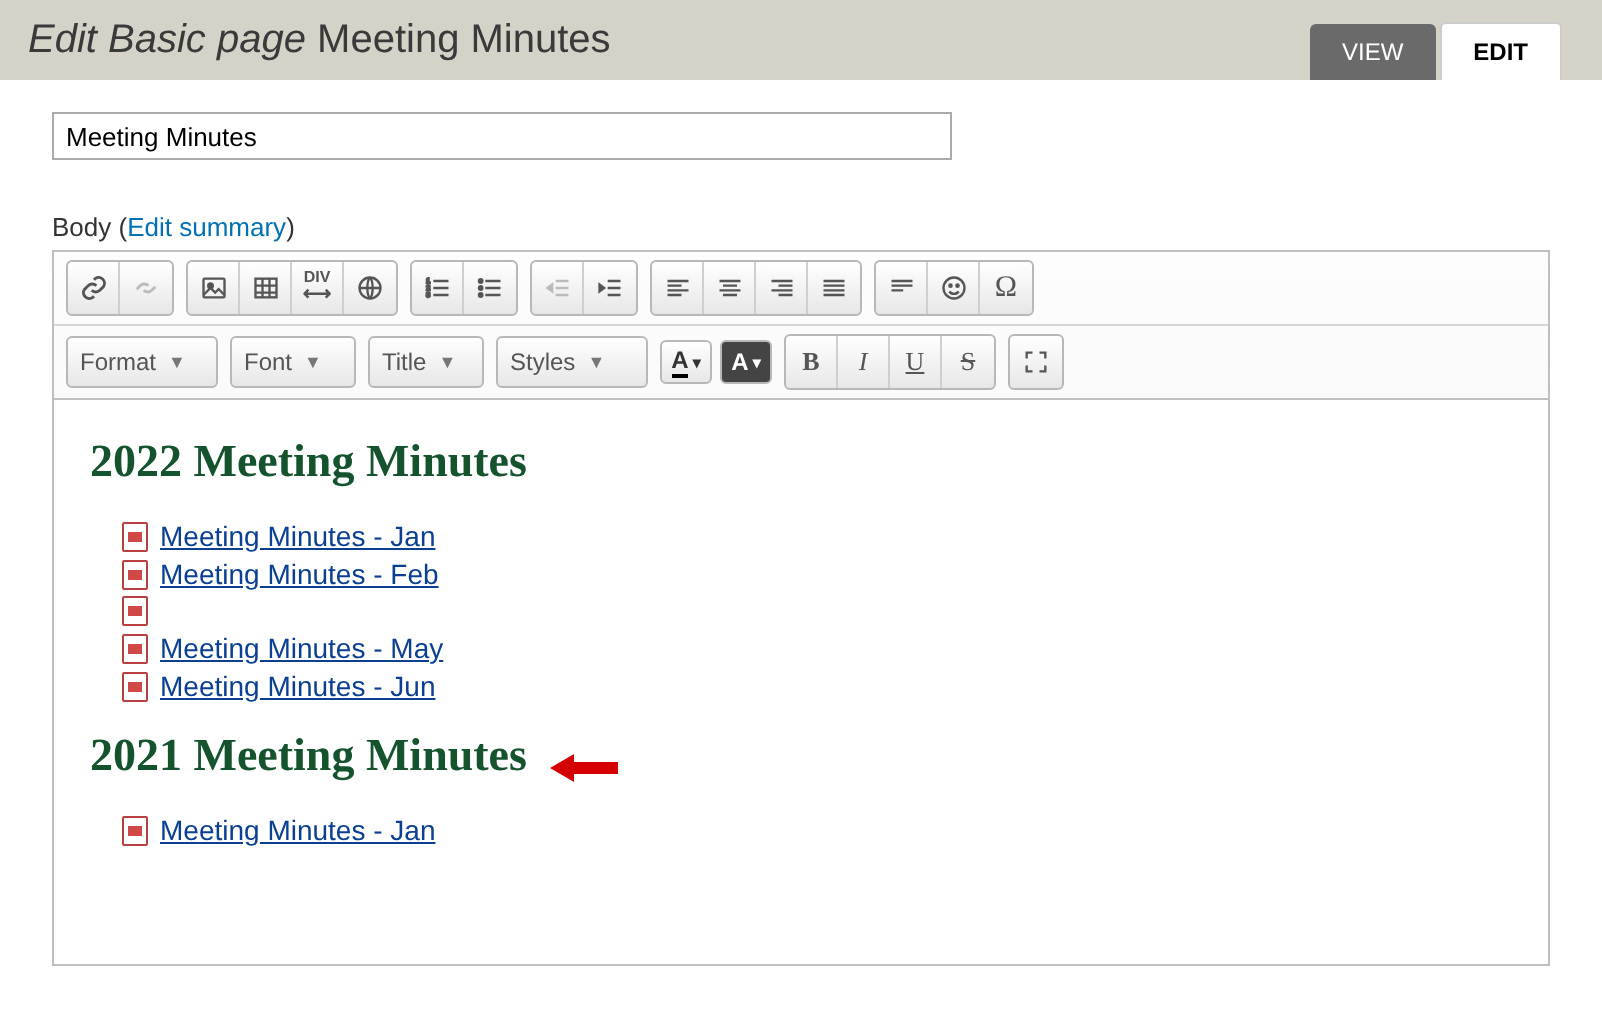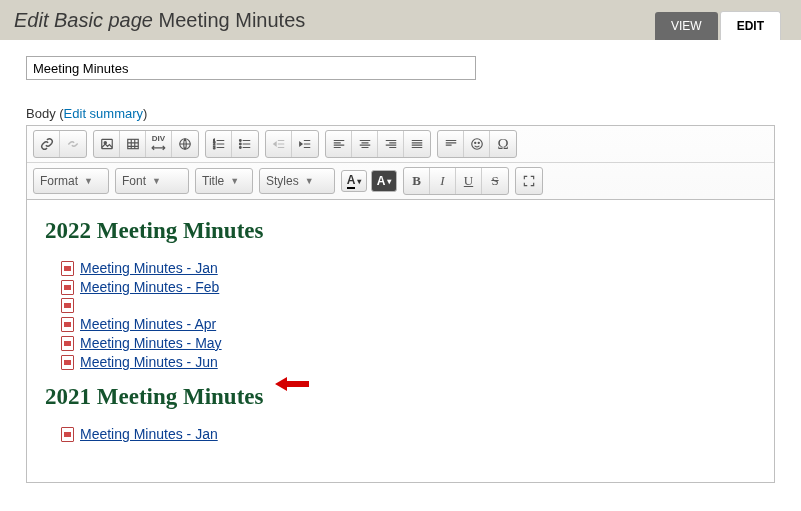--- a/index.html
+++ b/index.html
@@ -306,7 +306,7 @@
           <span>Format</span>
           <span class="caret">▼</span>
         </div>
-      <div class="dropdown" style="width:74px">
+      <div class="dropdown" style="width:63px">
           <span>Font</span>
           <span class="caret">▼</span>
         </div>

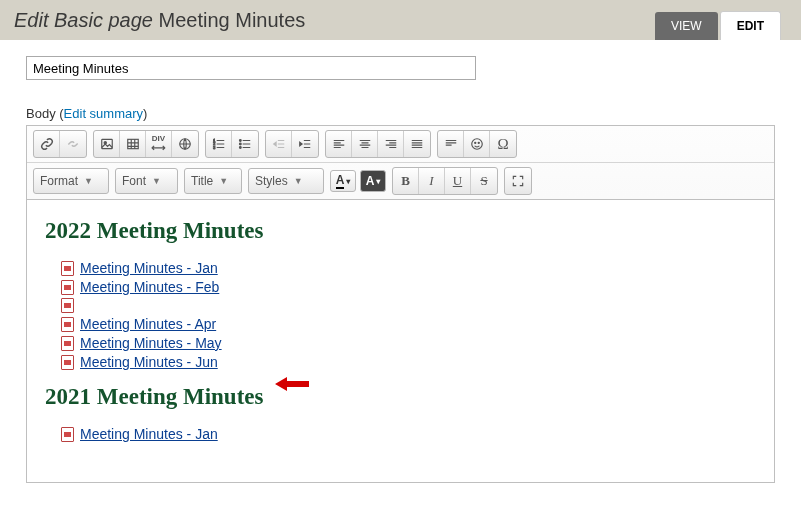--- a/index.html
+++ b/index.html
@@ -361,10 +361,6 @@
             </li>
           <li>
               <span class="pdf-icon"></span>
-              <a class="doc-link">Meeting Minutes - Apr</a>
-            </li>
-          <li>
-              <span class="pdf-icon"></span>
               <a class="doc-link">Meeting Minutes - May</a>
             </li>
           <li>

